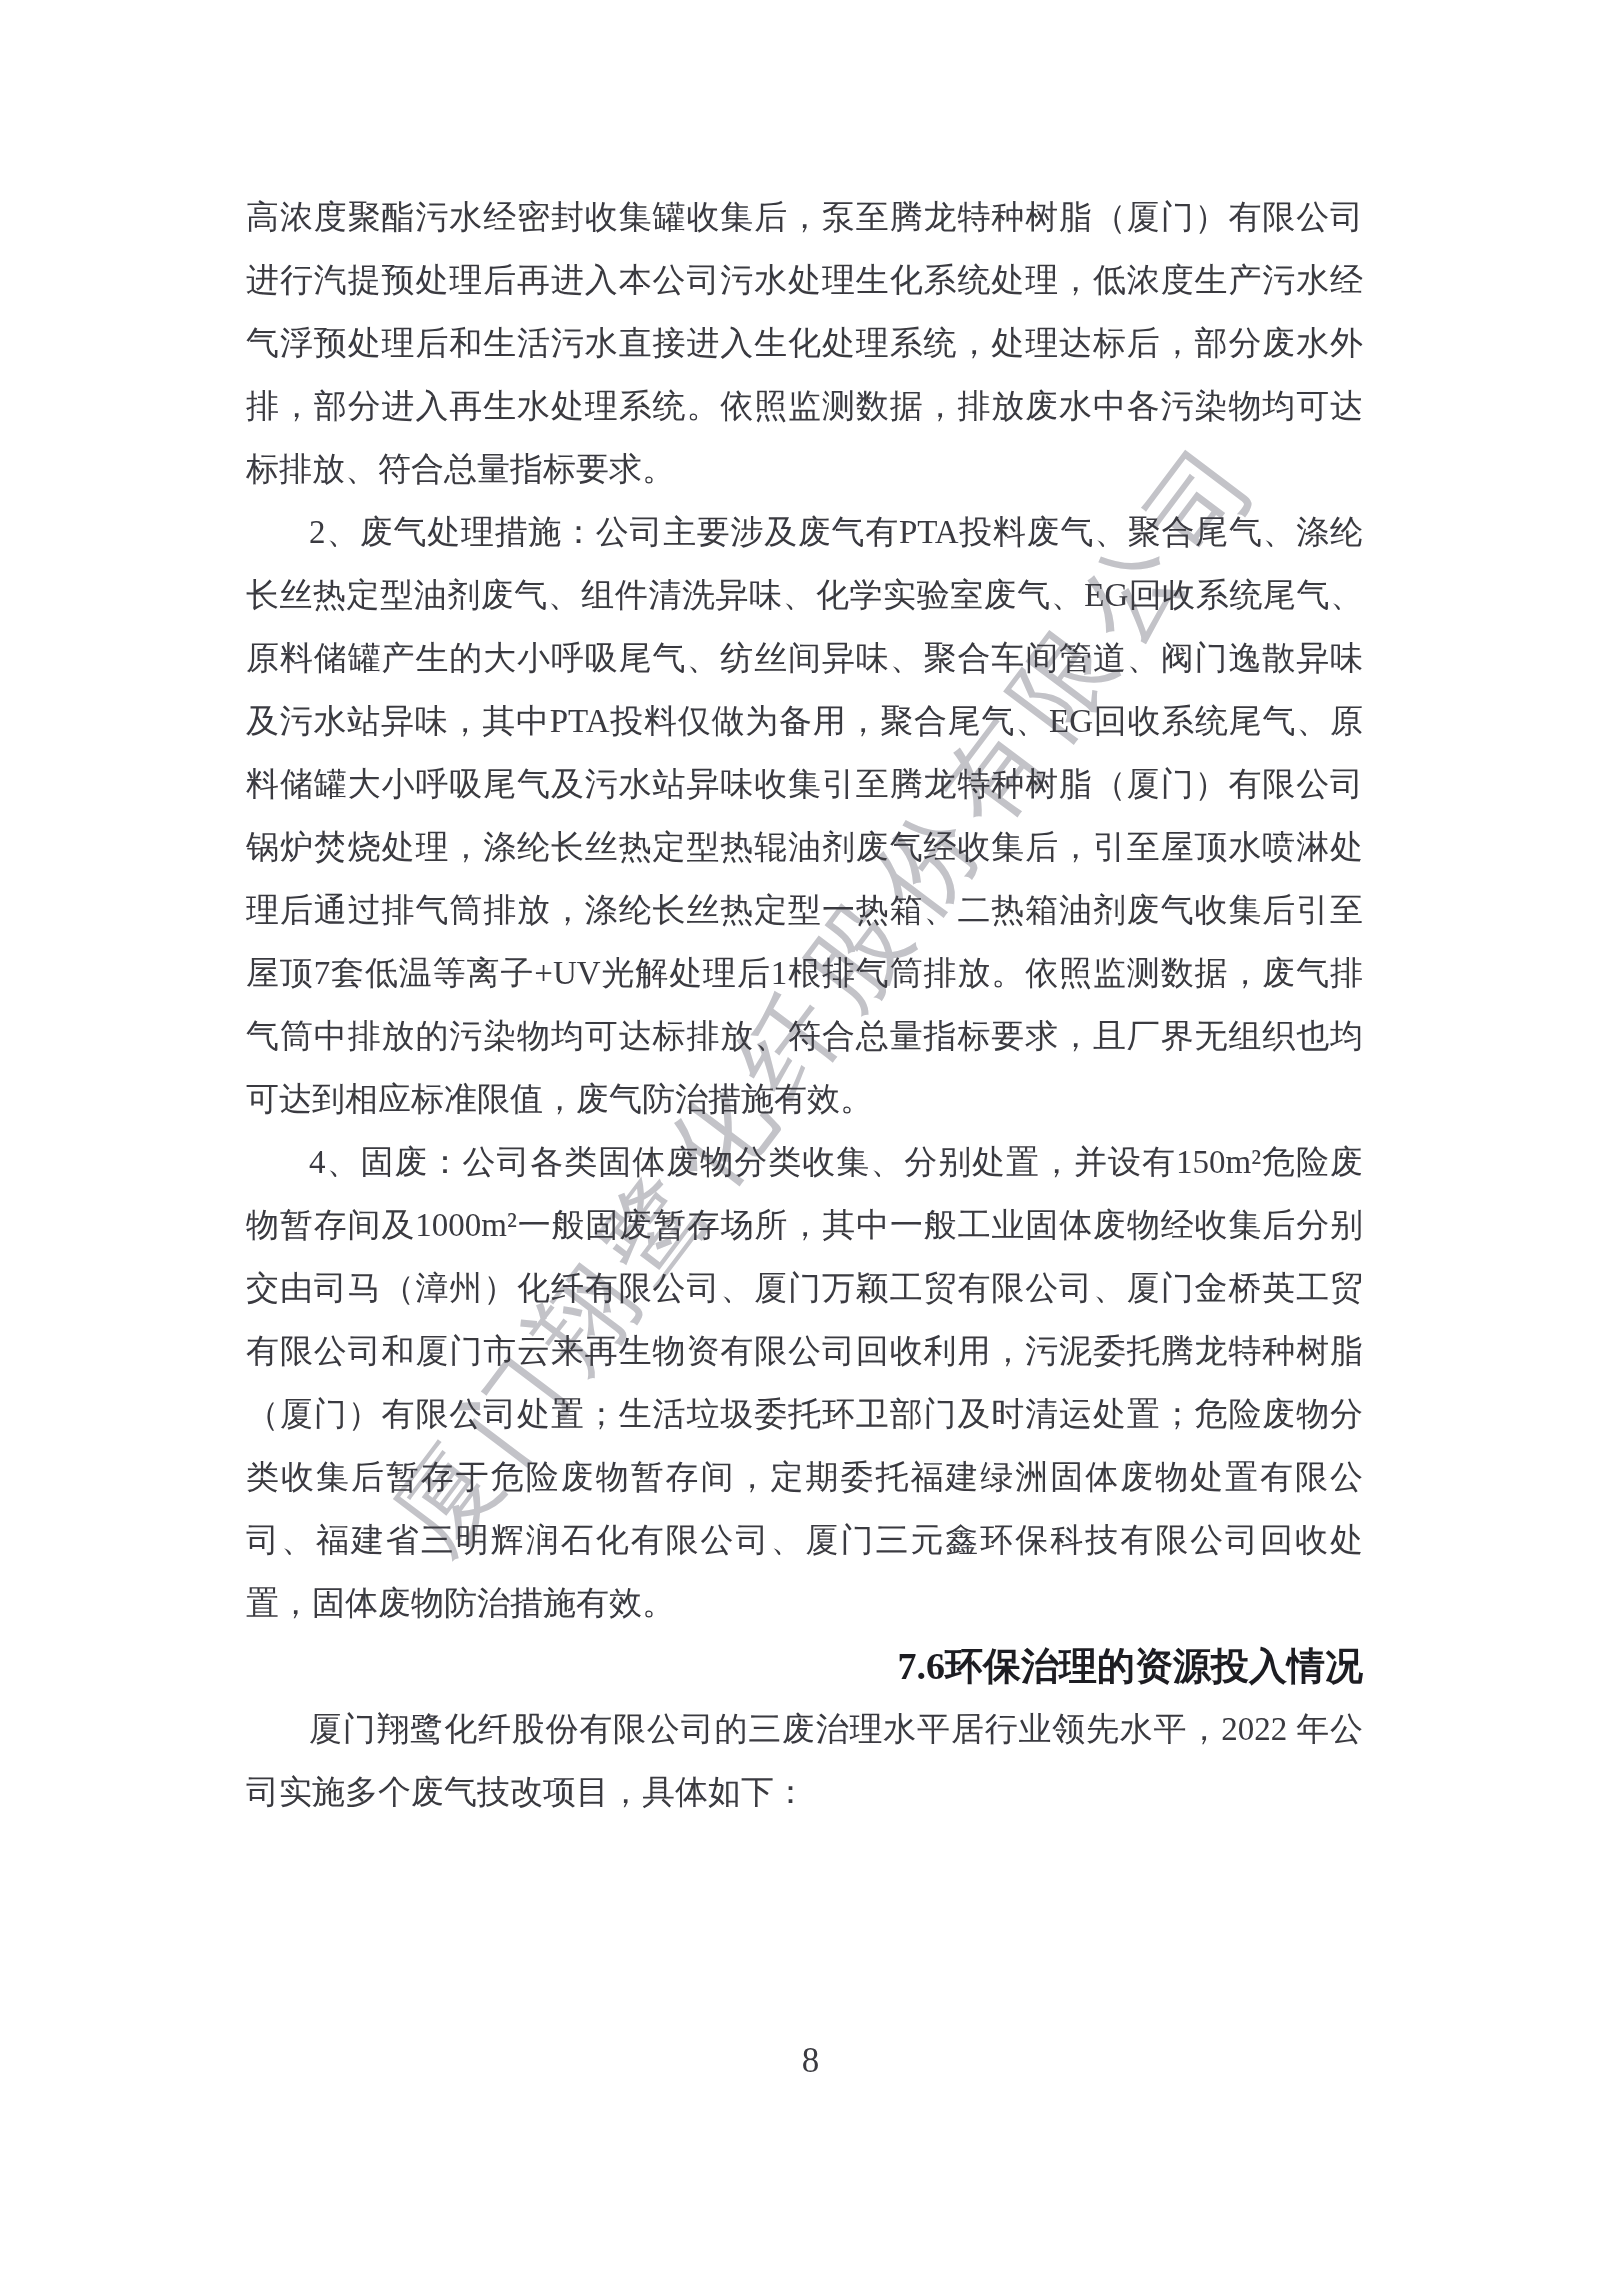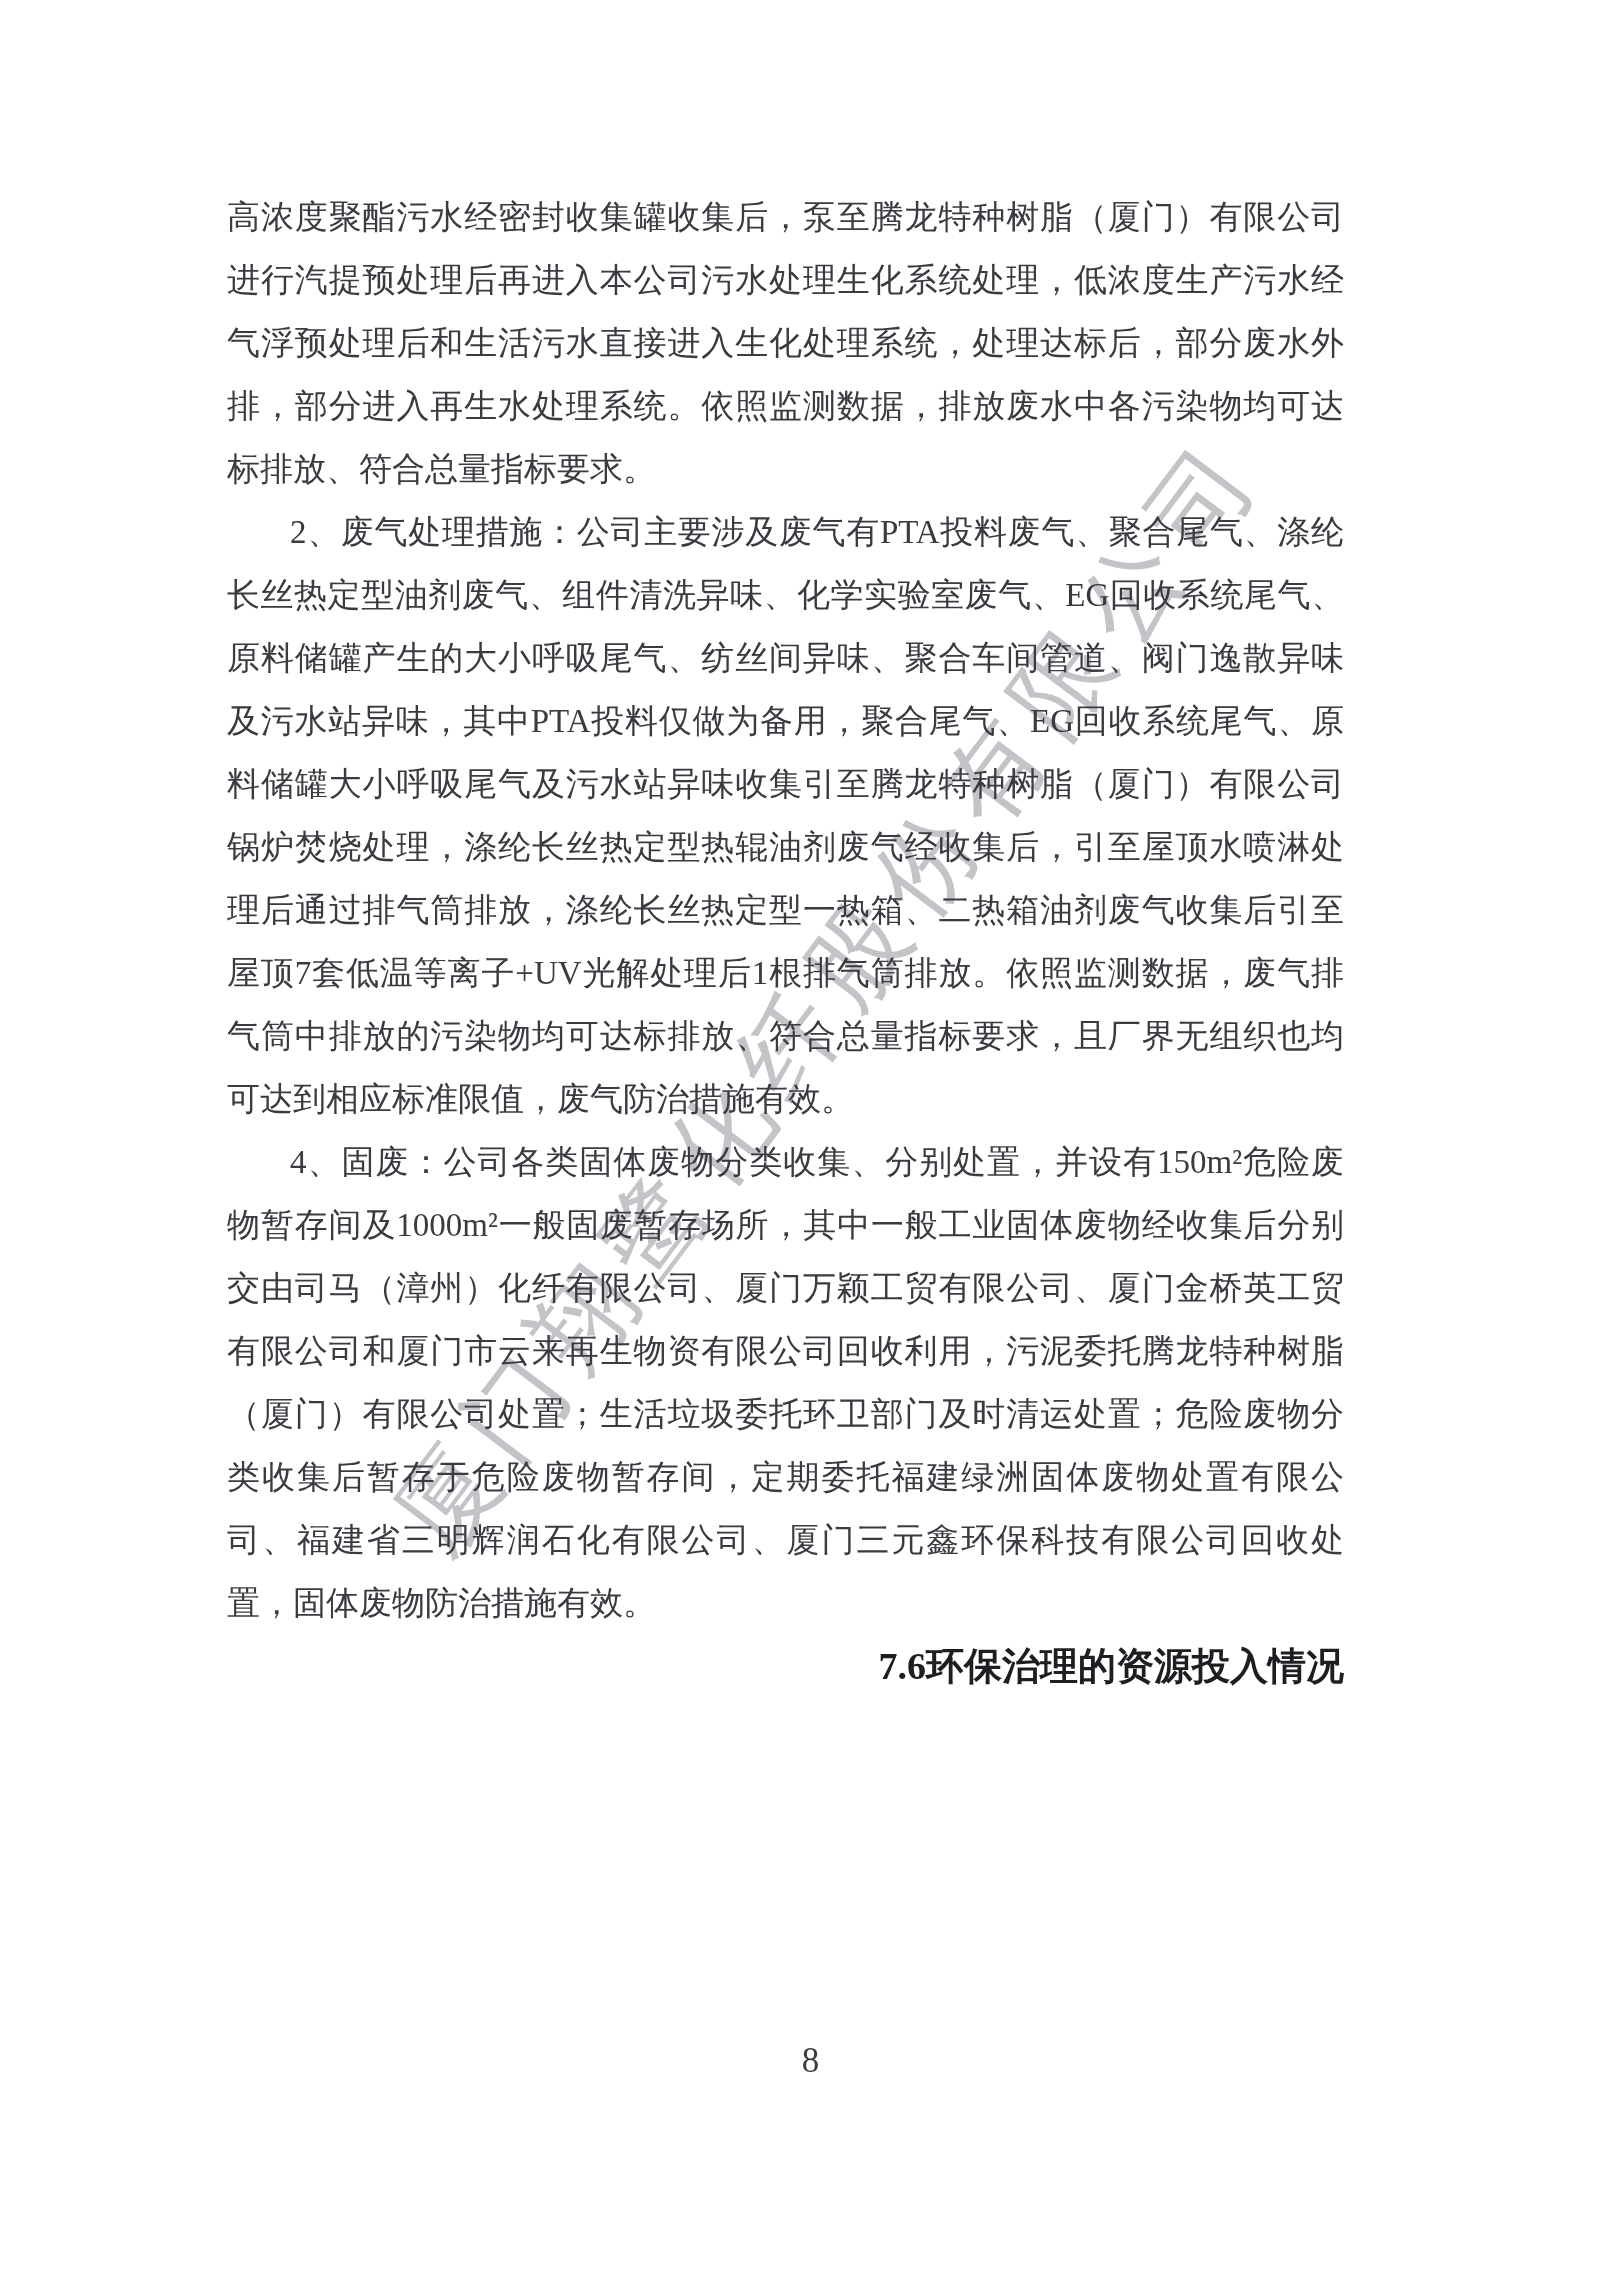--- a/index.html
+++ b/index.html
@@ -35,7 +35,7 @@
   
   .content {
     position: absolute;
-    left: 227px;
+    left: 246px;
     top: 186px;
     width: 1117px;
     z-index: 2;

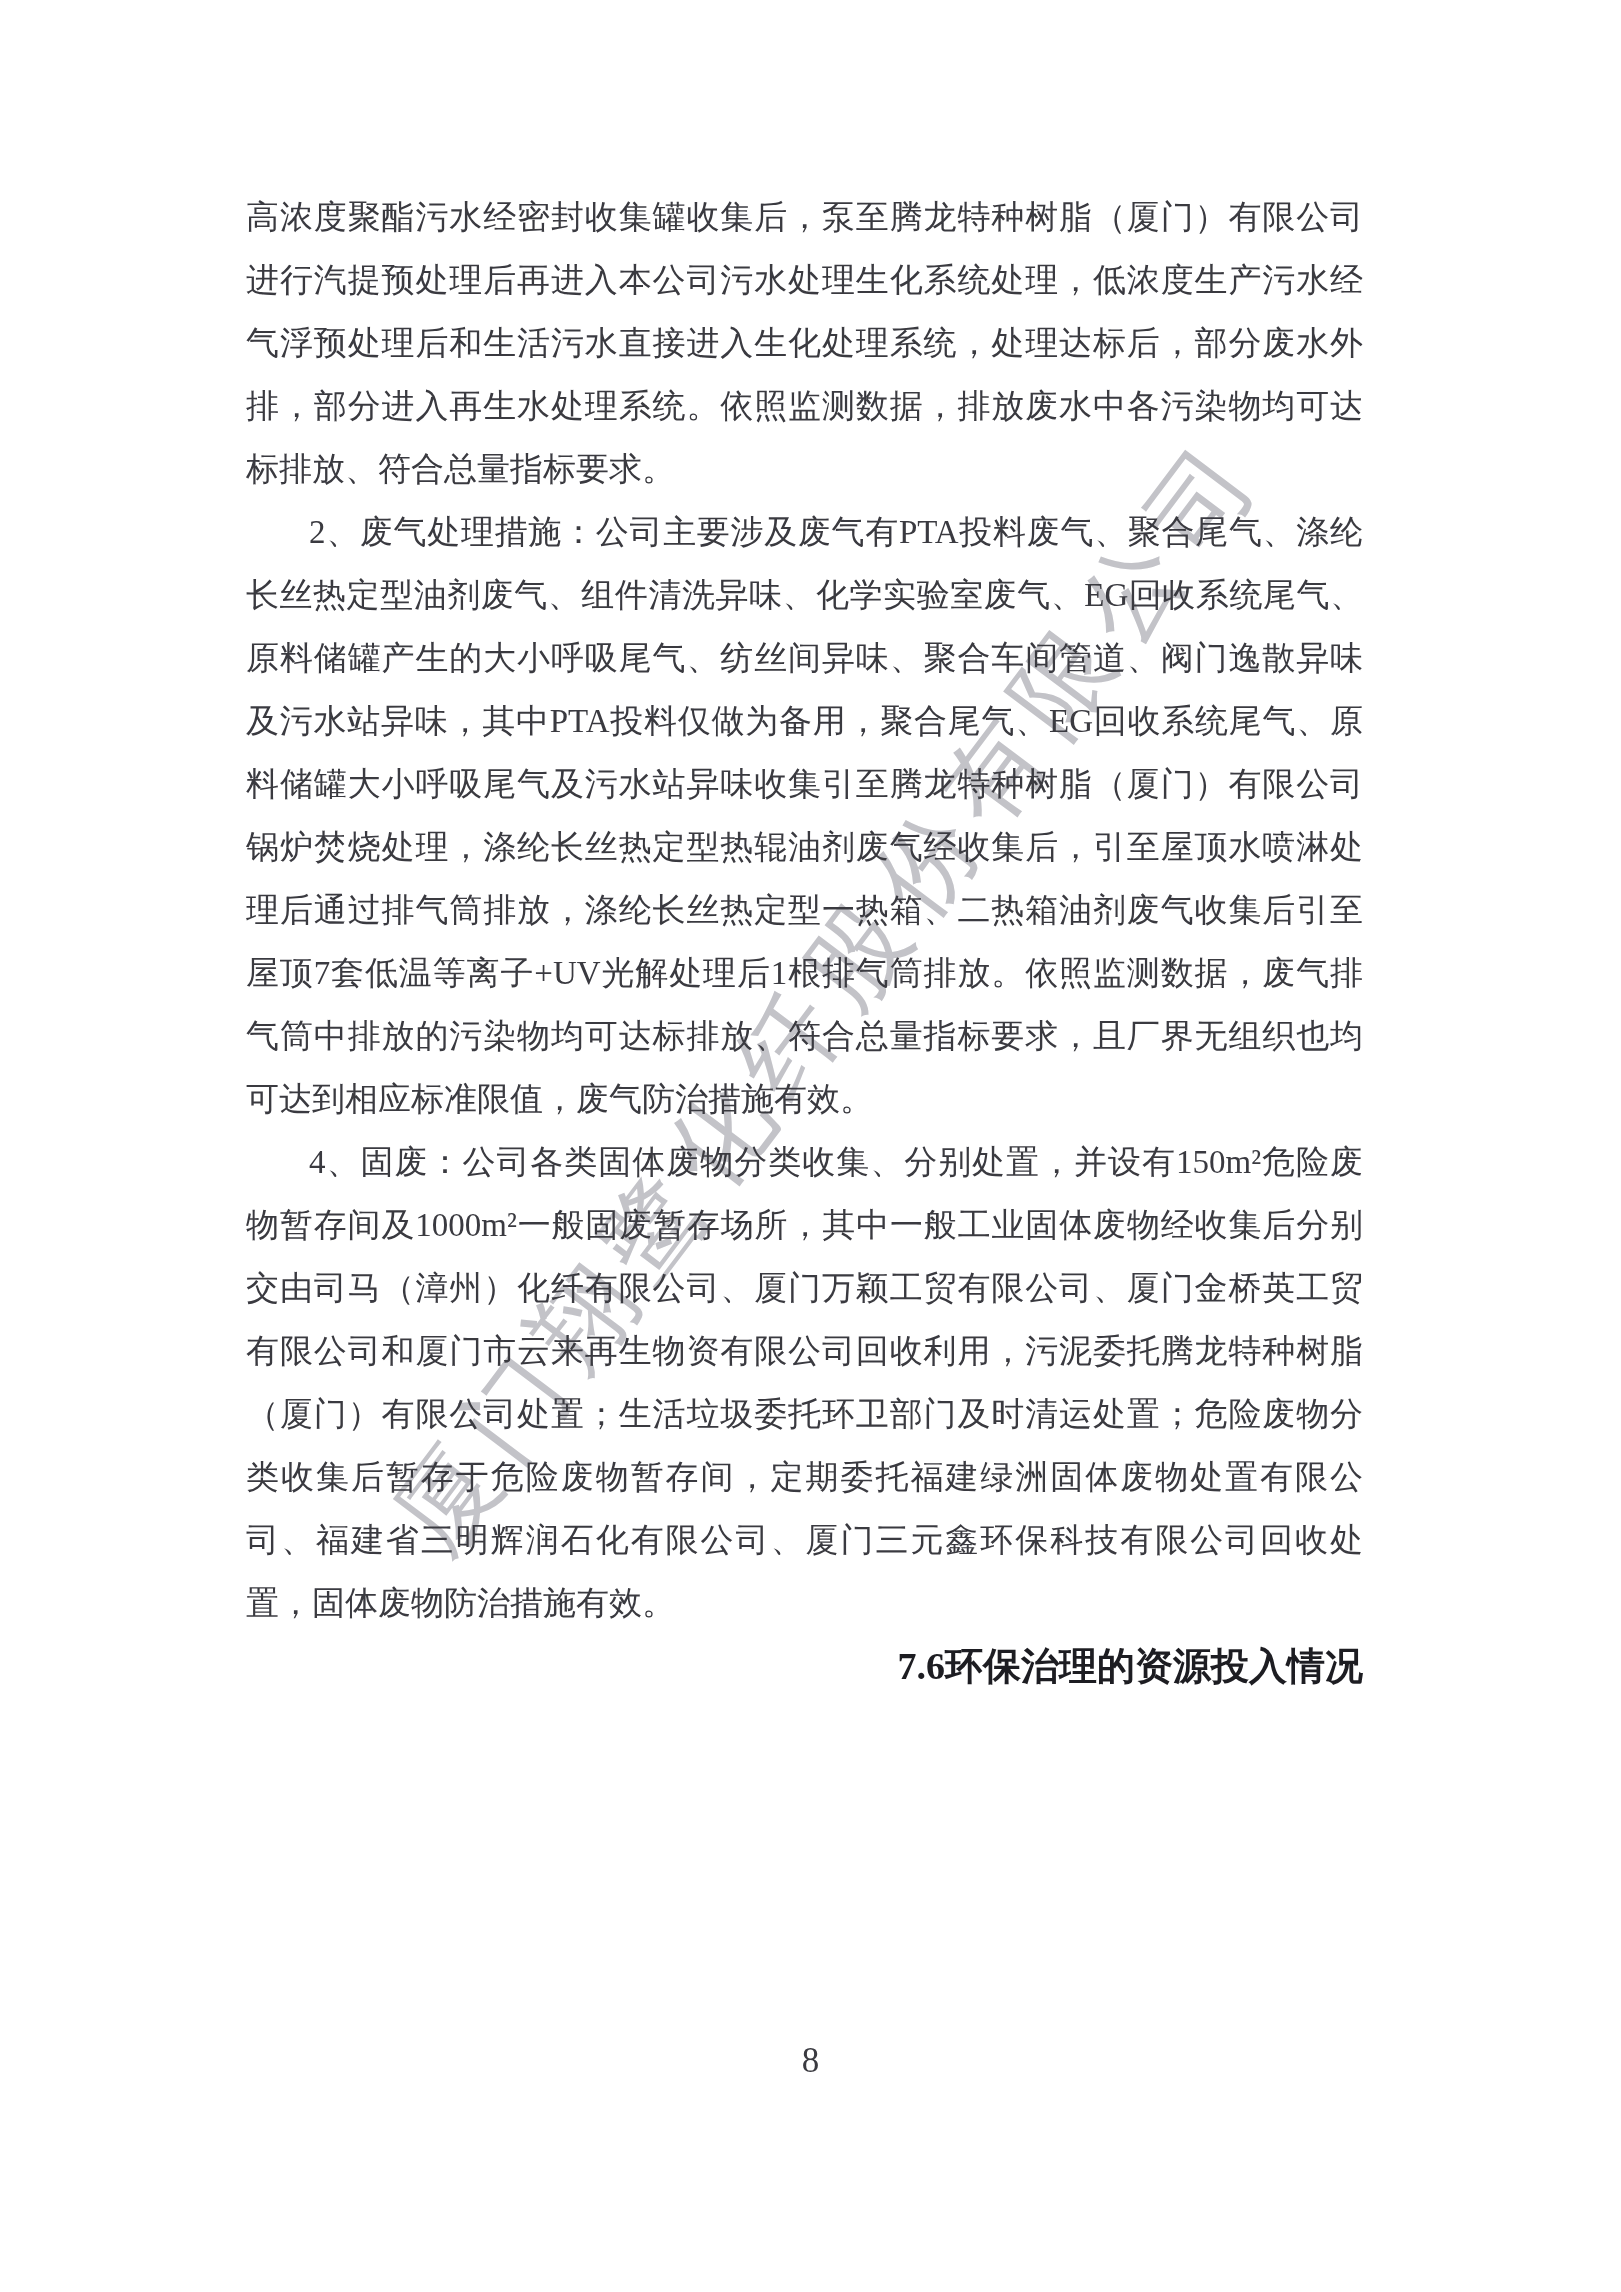--- a/index.html
+++ b/index.html
@@ -94,6 +94,7 @@
 
     <h2 class="section-heading">7.6环保治理的资源投入情况</h2>
 
+    <p class="para indent">厦门翔鹭化纤股份有限公司的三废治理水平居行业领先水平，2022 年公司实施多个废气技改项目，具体如下：</p>
 
   </main>
 

